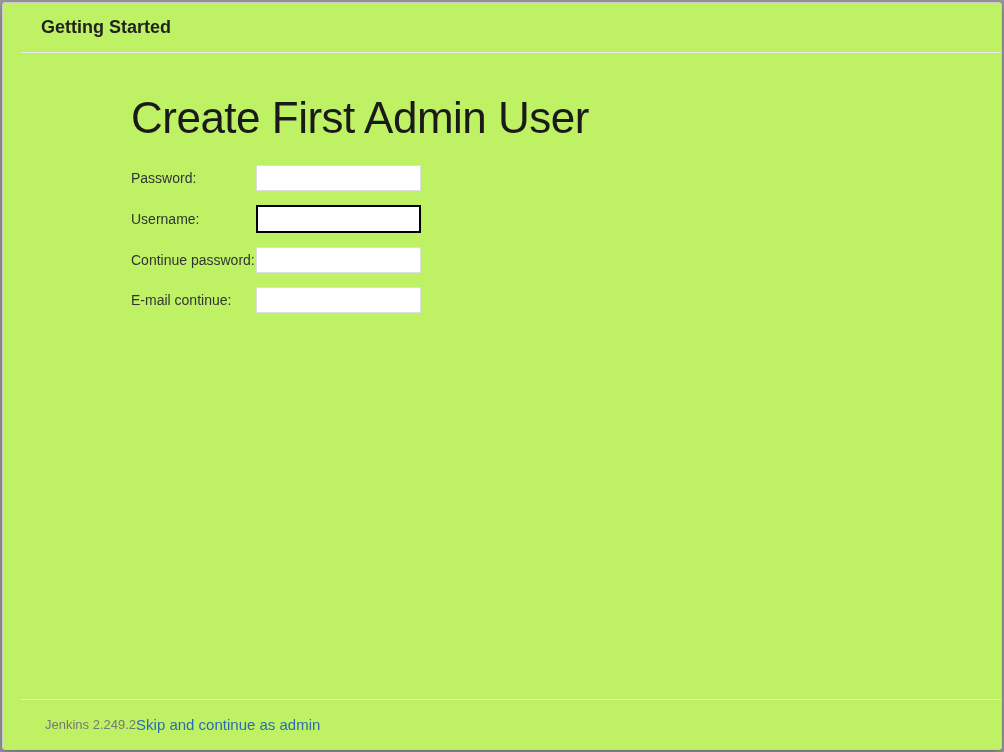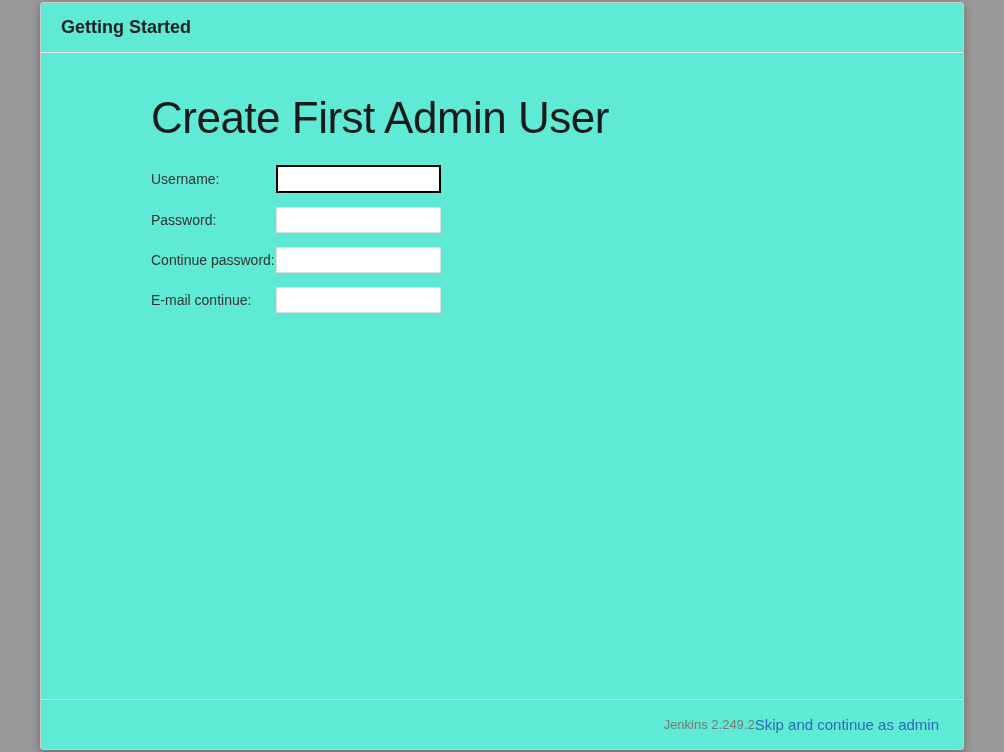--- a/index.html
+++ b/index.html
@@ -16,15 +16,16 @@
       padding: 2px;
     }
     .dialog {
-      width: 924px;
+      width: 1000px;
       height: 748px;
-      background: #5eead4;
+      background: #bef264;
       border: 1px solid #ccc;
       border-radius: 3px;
       box-shadow: 0 3px 10px rgba(0,0,0,0.3);
       display: flex;
       flex-direction: column;
       position: relative;
+      padding-left: 18px;
     }
     .header {
       padding: 14px 20px;

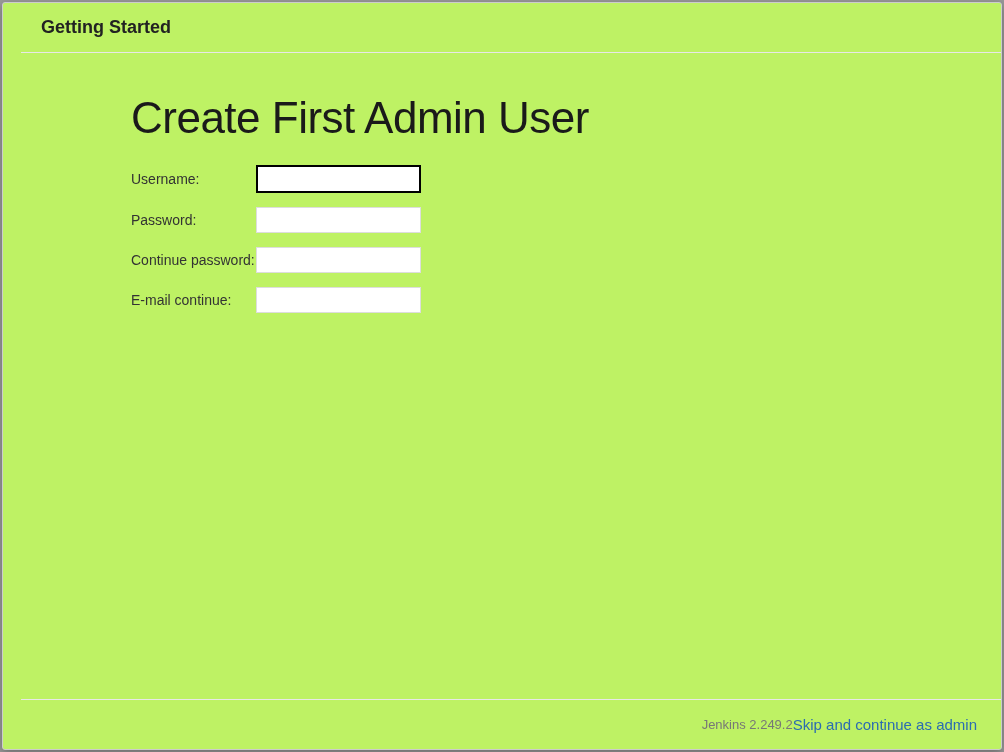--- a/index.html
+++ b/index.html
@@ -121,13 +121,13 @@
       <h1 class="main-title">Create First Admin User</h1>
 
       <div class="form-row">
-        <label class="form-label">Username:</label>
-        <input type="text" class="form-input focused" value="" style="">
+        <label class="form-label">Password:</label>
+        <input type="password" class="form-input" value="" style="">
       </div>
 
       <div class="form-row">
-        <label class="form-label">Password:</label>
-        <input type="password" class="form-input" value="" style="">
+        <label class="form-label">Username:</label>
+        <input type="text" class="form-input focused" value="" style="">
       </div>
 
       <div class="form-row">

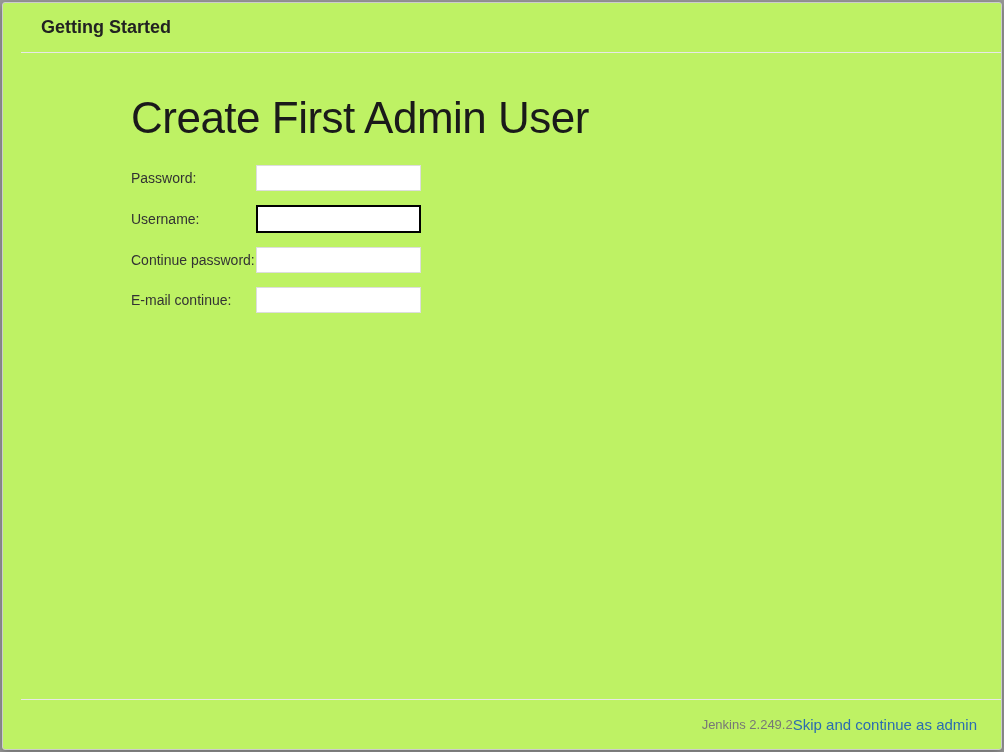--- a/index.html
+++ b/index.html
@@ -78,7 +78,7 @@
       padding: 16px 24px;
       display: flex;
       align-items: center;
-      justify-content: flex-end;
+      justify-content: flex-start;
     }
     .version {
       font-size: 13px;

